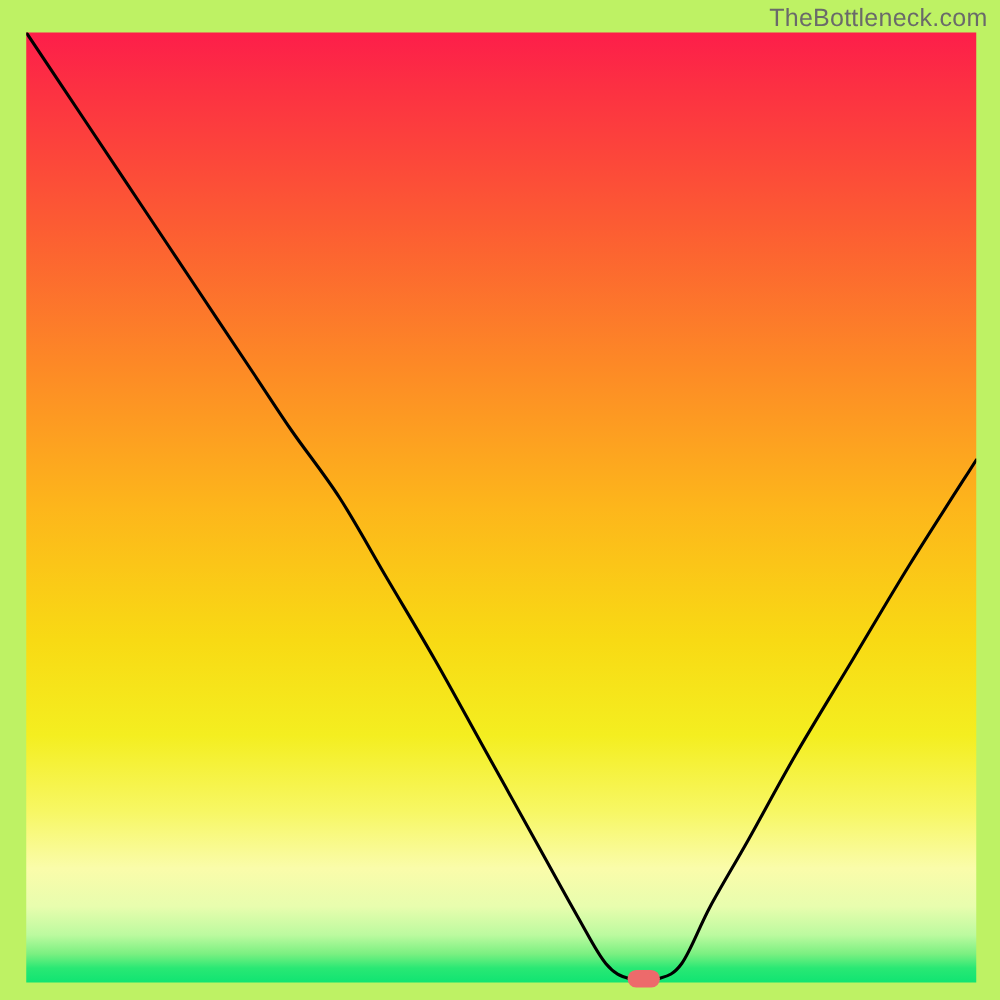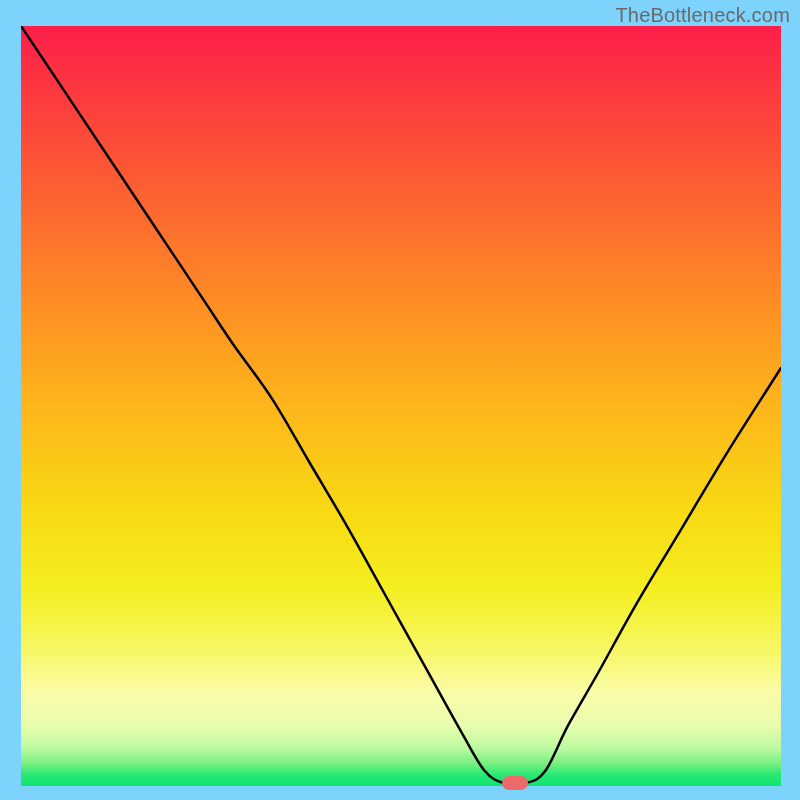--- a/index.html
+++ b/index.html
@@ -14,7 +14,7 @@
     position: relative;
     width: 800px;
     height: 800px;
-    background: #7dd3fc;
+    background: #bef264;
   }
   .watermark {
     position: absolute;

